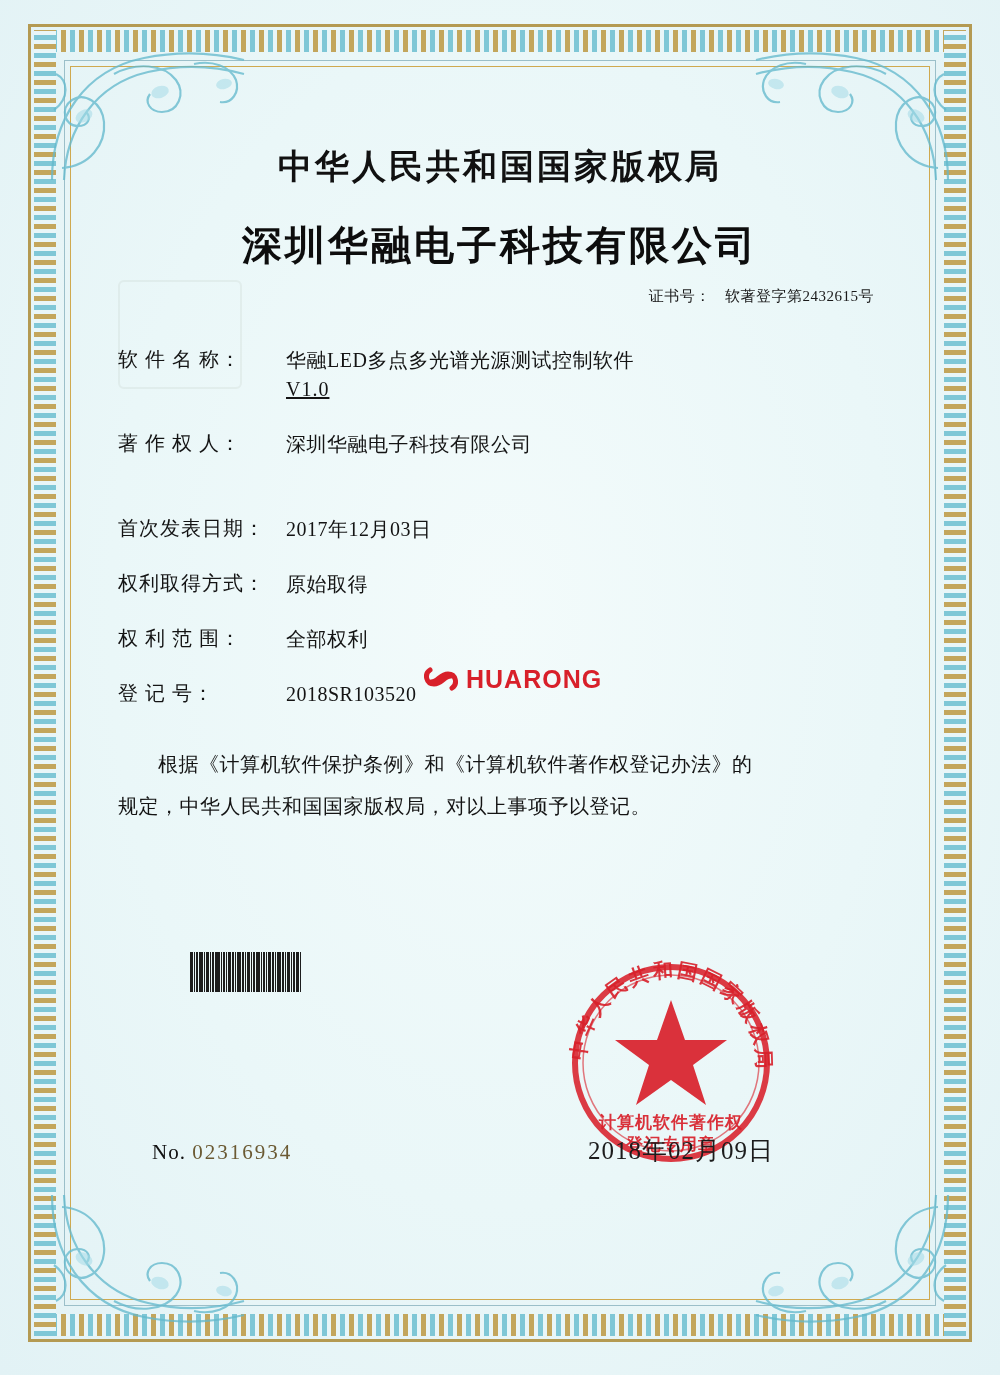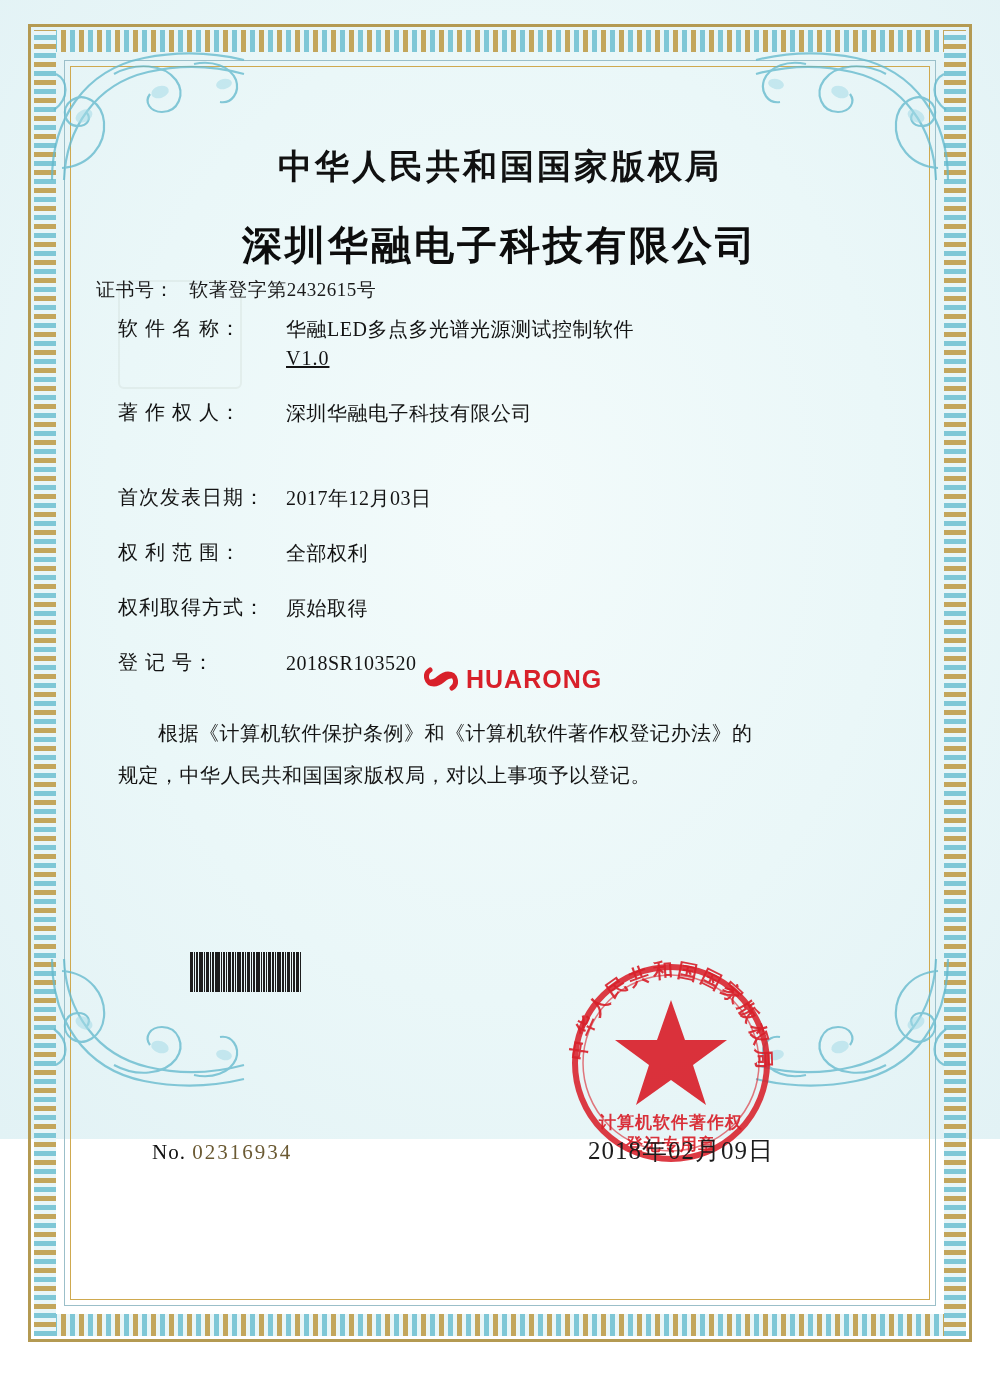--- a/index.html
+++ b/index.html
@@ -20,7 +20,7 @@
     position: absolute;
     left: 0; top: 0;
     width: 1000px;
-    height: 1139px;
+    height: 1375px;
     background:
       radial-gradient(ellipse at 50% 45%, #f3fbfb 0%, #eaf7f8 55%, #e2f2f5 100%);
   }

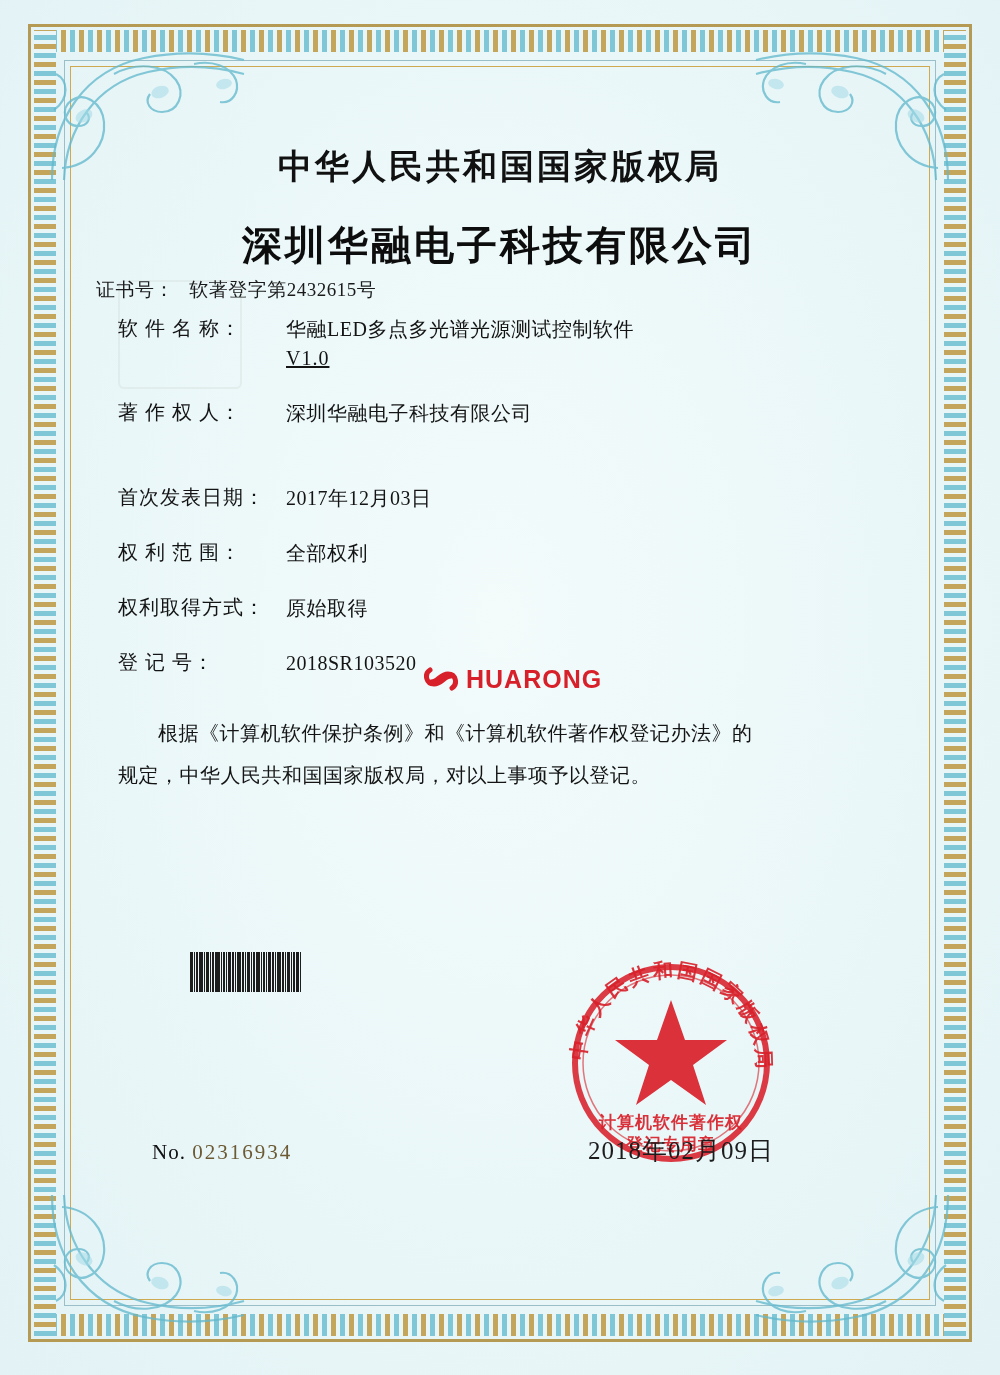--- a/index.html
+++ b/index.html
@@ -108,9 +108,10 @@
   }
 
   .certno-row {
-    margin-top: 4px;
+    margin-top: 14px;
+    text-align: right;
     padding-right: 30px;
-    font-size: 19px;
+    font-size: 15px;
     color: #1a1a1a;
     letter-spacing: .5px;
   }

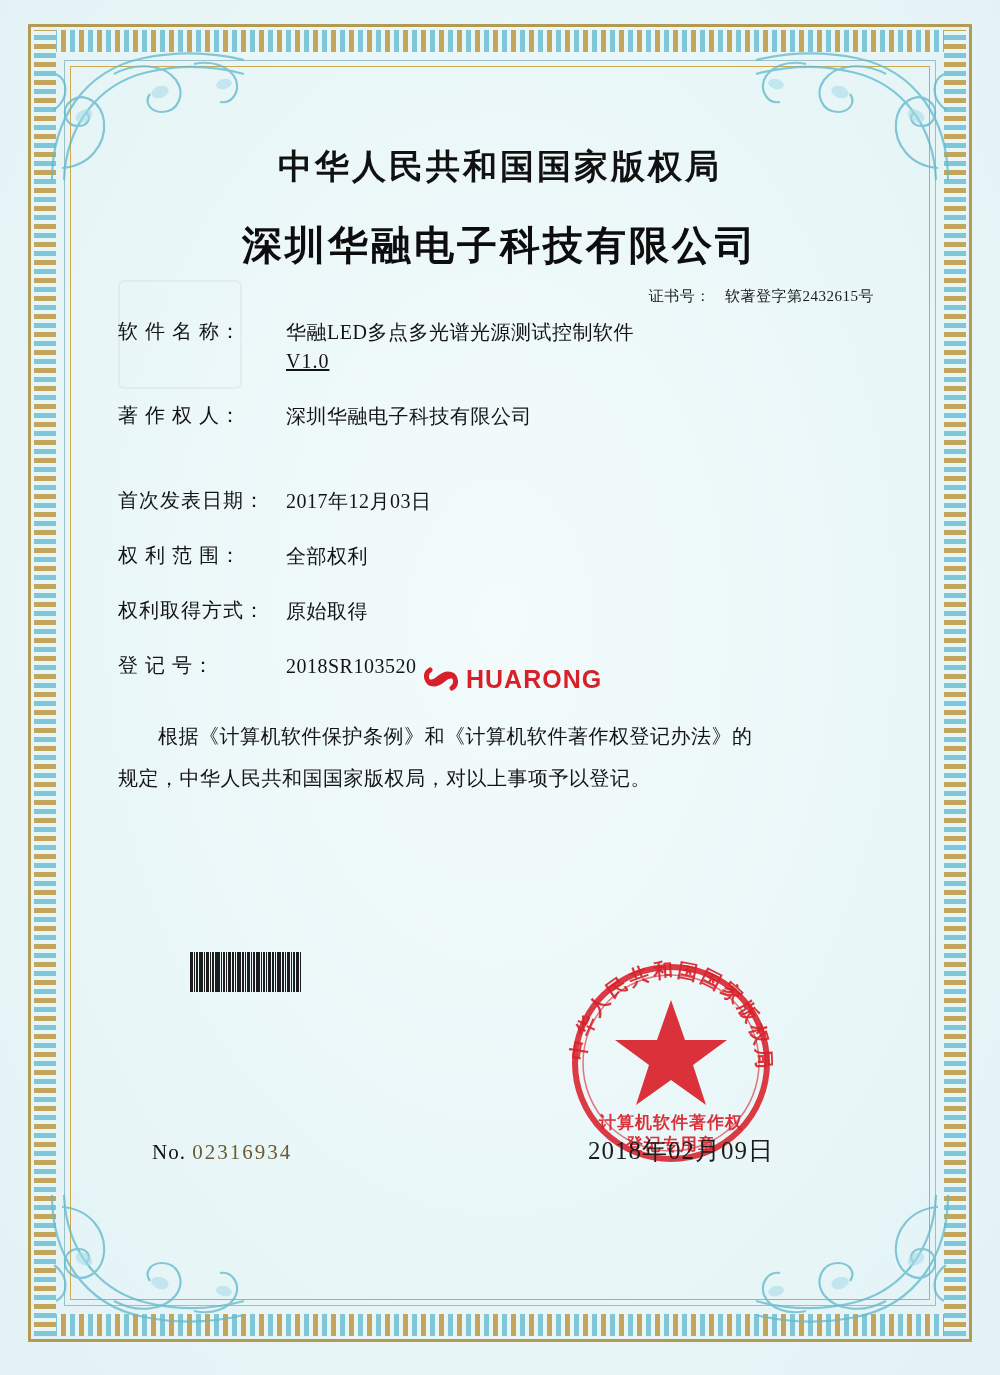--- a/index.html
+++ b/index.html
@@ -117,7 +117,7 @@
   }
   .certno-row .lbl { margin-right: 10px; }
 
-  .fields { margin-top: 12px; padding-left: 22px; }
+  .fields { margin-top: 40px; padding-left: 22px; }
   .field-row {
     display: flex;
     align-items: flex-start;

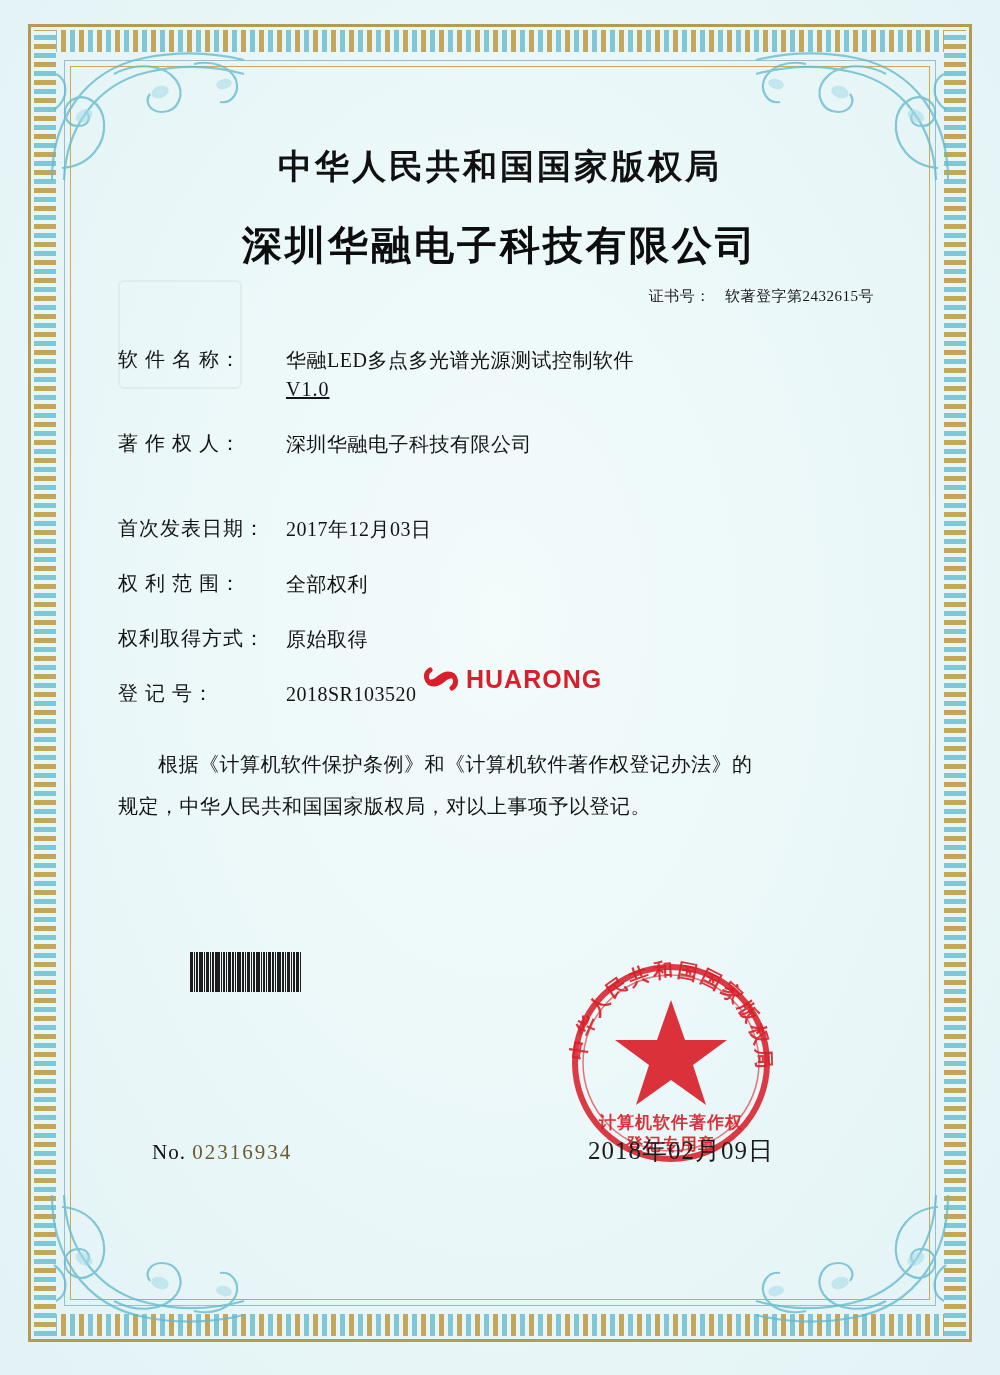--- a/index.html
+++ b/index.html
@@ -340,13 +340,13 @@
       </div>
 
       <div class="field-row">
+        <div class="field-label">权利取得方式：</div>
+        <div class="field-value">原始取得</div>
+      </div>
+
+      <div class="field-row">
         <div class="field-label">权 利 范 围：</div>
         <div class="field-value">全部权利</div>
-      </div>
-
-      <div class="field-row">
-        <div class="field-label">权利取得方式：</div>
-        <div class="field-value">原始取得</div>
       </div>
 
       <div class="field-row">

